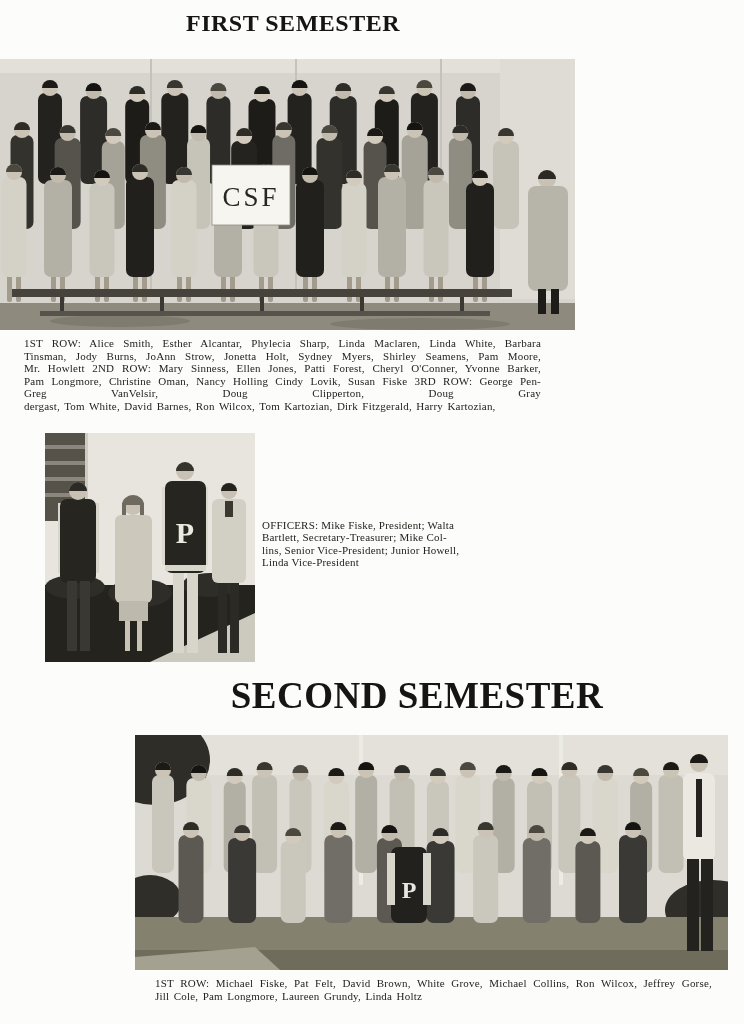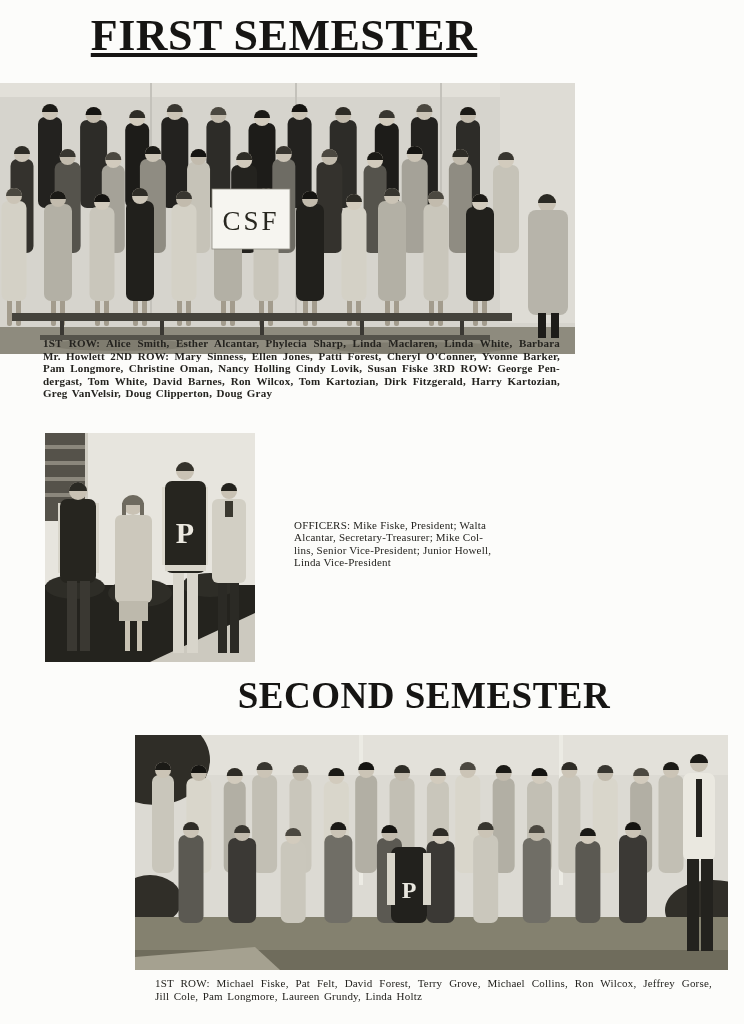--- a/index.html
+++ b/index.html
@@ -10,7 +10,7 @@
   }
   .title{position:absolute;margin:0;font-weight:600;text-align:center;
          color:#161513;letter-spacing:.5px;white-space:nowrap;}
-  .t1{left:4px;top:10px;width:560px;font-size:44px;text-decoration:underline;}
+  .t1{left:13px;top:10px;width:560px;font-size:24px;}
   .t2{left:127px;top:674px;width:594px;font-size:37px;}
   .photo{position:absolute;overflow:hidden;background:#d8d6cf;}
   .photo svg{display:block;width:100%;height:100%;}

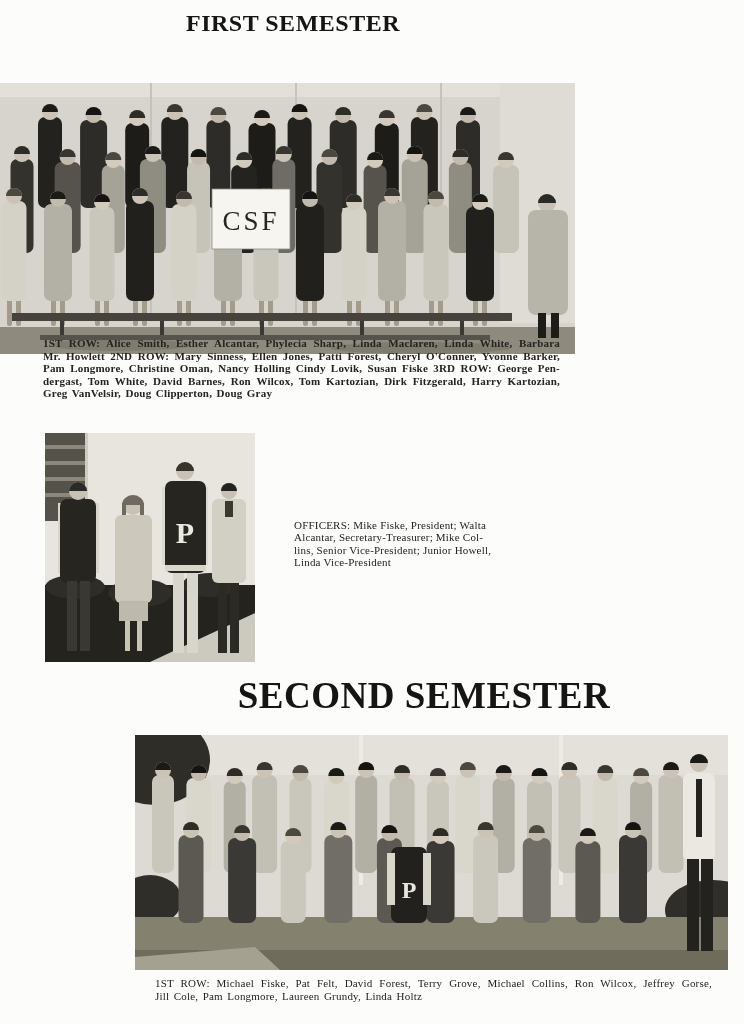--- a/index.html
+++ b/index.html
@@ -14,7 +14,7 @@
   .t2{left:127px;top:674px;width:594px;font-size:37px;}
   .photo{position:absolute;overflow:hidden;background:#d8d6cf;}
   .photo svg{display:block;width:100%;height:100%;}
-  .p1{left:0;top:59px;width:575px;height:271px;margin-top:24px;}
+  .p1{left:0;top:59px;width:575px;height:271px;}
   .p2{left:45px;top:433px;width:210px;height:229px;}
   .p3{left:135px;top:735px;width:593px;height:235px;}
   .caption{position:absolute;font-size:11px;line-height:12.6px;color:#24231f;

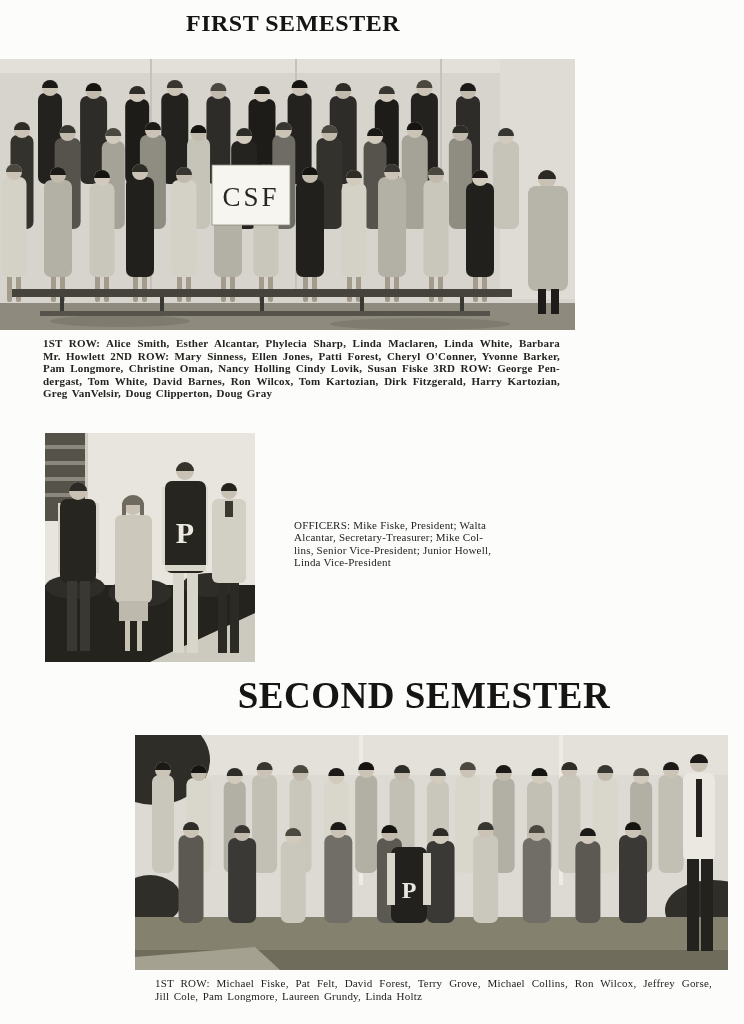--- a/index.html
+++ b/index.html
@@ -19,7 +19,7 @@
   .p3{left:135px;top:735px;width:593px;height:235px;}
   .caption{position:absolute;font-size:11px;line-height:12.6px;color:#24231f;
            letter-spacing:.2px;word-spacing:1.5px;}
-  .c1{left:43px;top:337px;width:517px;font-weight:bold;}
+  .c1{left:24px;top:337px;width:517px;}
   .c3{left:155px;top:977px;width:557px;}
   .officers{position:absolute;left:262px;top:519px;width:222px;
             font-size:11px;line-height:12.3px;color:#24231f;letter-spacing:.2px;margin-left:32px;}

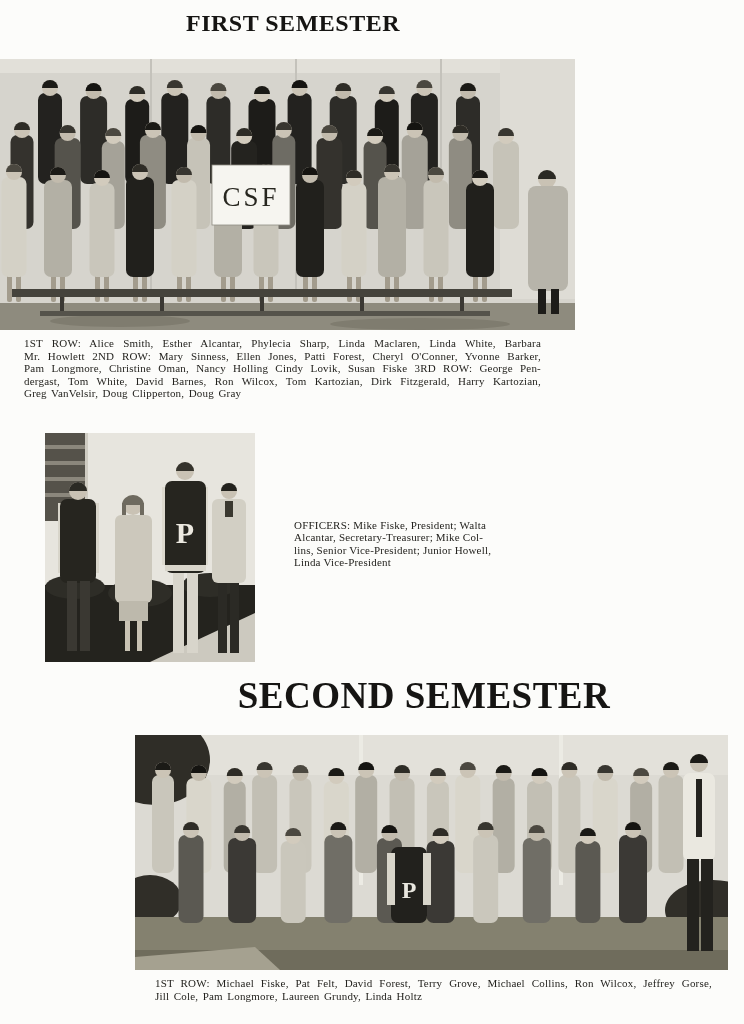--- a/index.html
+++ b/index.html
@@ -201,6 +201,7 @@
 
   <div class="caption c1">
       <div class="cap-line">1ST ROW: Alice Smith, Esther Alcantar, Phylecia Sharp, Linda Maclaren, Linda White, Barbara</div>
+      <div class="cap-line">Tinsman, Jody Burns, JoAnn Strow, Jonetta Holt, Sydney Myers, Shirley Seamens, Pam Moore,</div>
       <div class="cap-line">Mr. Howlett 2ND ROW: Mary Sinness, Ellen Jones, Patti Forest, Cheryl O'Conner, Yvonne Barker,</div>
       <div class="cap-line">Pam Longmore, Christine Oman, Nancy Holling Cindy Lovik, Susan Fiske 3RD ROW: George Pen-</div>
       <div class="cap-line">dergast, Tom White, David Barnes, Ron Wilcox, Tom Kartozian, Dirk Fitzgerald, Harry Kartozian,</div>

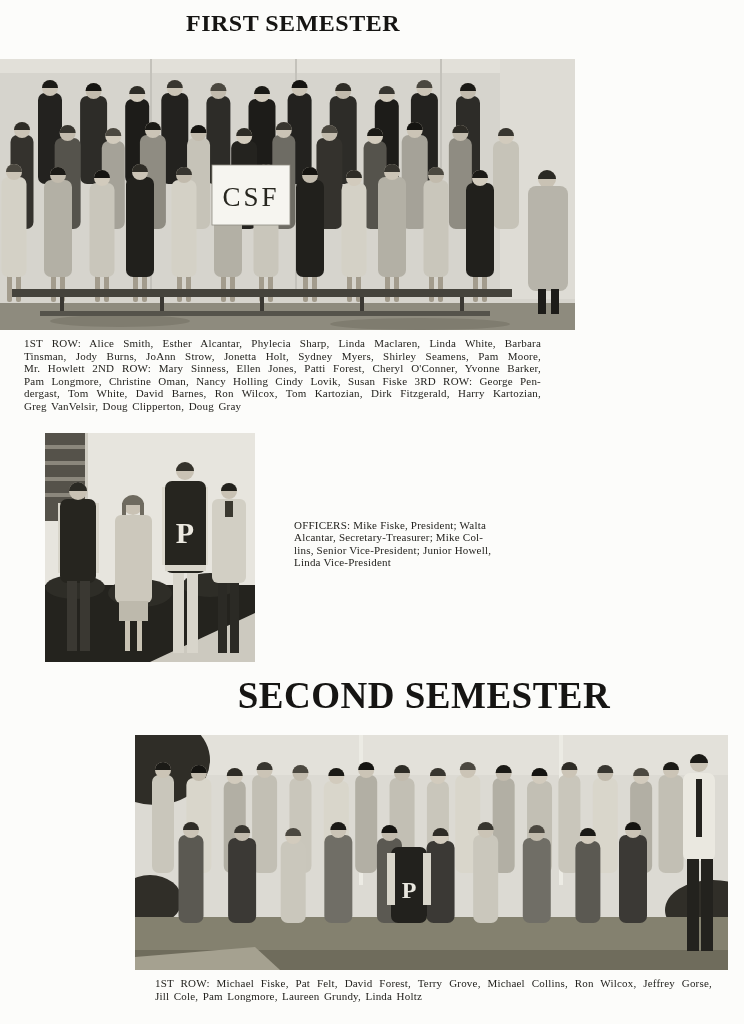--- a/index.html
+++ b/index.html
@@ -204,8 +204,8 @@
       <div class="cap-line">Tinsman, Jody Burns, JoAnn Strow, Jonetta Holt, Sydney Myers, Shirley Seamens, Pam Moore,</div>
       <div class="cap-line">Mr. Howlett 2ND ROW: Mary Sinness, Ellen Jones, Patti Forest, Cheryl O'Conner, Yvonne Barker,</div>
       <div class="cap-line">Pam Longmore, Christine Oman, Nancy Holling Cindy Lovik, Susan Fiske 3RD ROW: George Pen-</div>
+      <div class="cap-line">Greg VanVelsir, Doug Clipperton, Doug Gray</div>
       <div class="cap-line">dergast, Tom White, David Barnes, Ron Wilcox, Tom Kartozian, Dirk Fitzgerald, Harry Kartozian,</div>
-      <div class="cap-line">Greg VanVelsir, Doug Clipperton, Doug Gray</div>
     </div>
 
   <div class="photo p2">

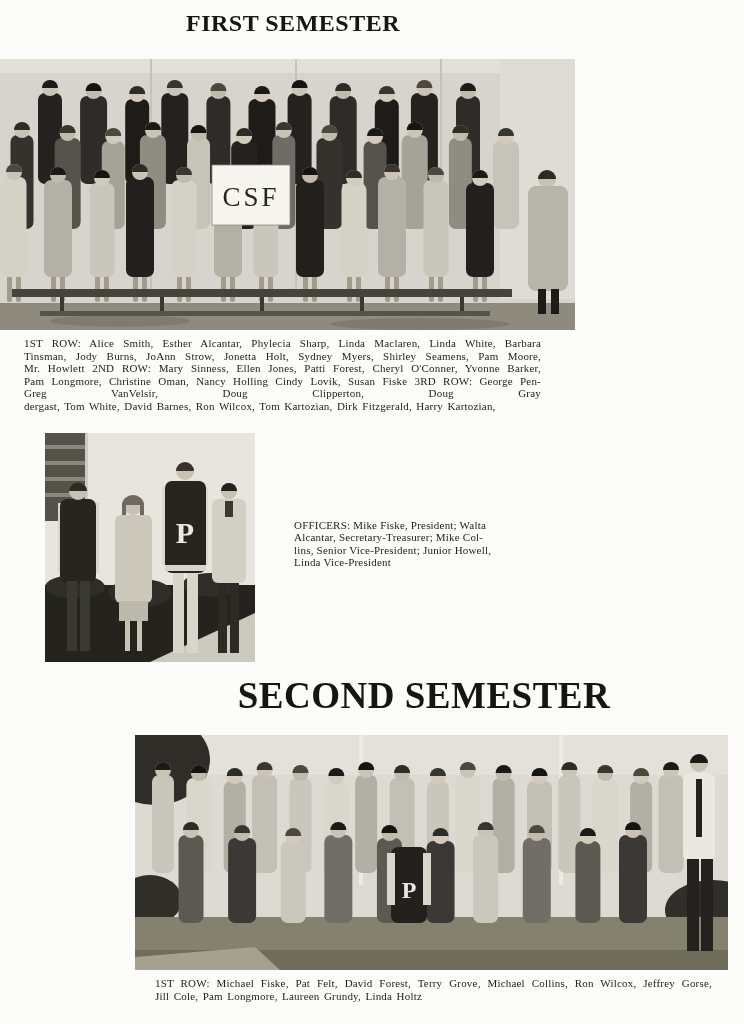--- a/index.html
+++ b/index.html
@@ -22,7 +22,7 @@
   .c1{left:24px;top:337px;width:517px;}
   .c3{left:155px;top:977px;width:557px;}
   .officers{position:absolute;left:262px;top:519px;width:222px;
-            font-size:11px;line-height:12.3px;color:#24231f;letter-spacing:.2px;margin-left:32px;}
+            font-size:11px;line-height:12.3px;color:#24231f;letter-spacing:.2px;}
   .cap-line{text-align:justify;text-align-last:justify;}
   .cap-line:last-child{text-align-last:left;}
   .officers .cap-line{text-align-last:left;white-space:nowrap;}

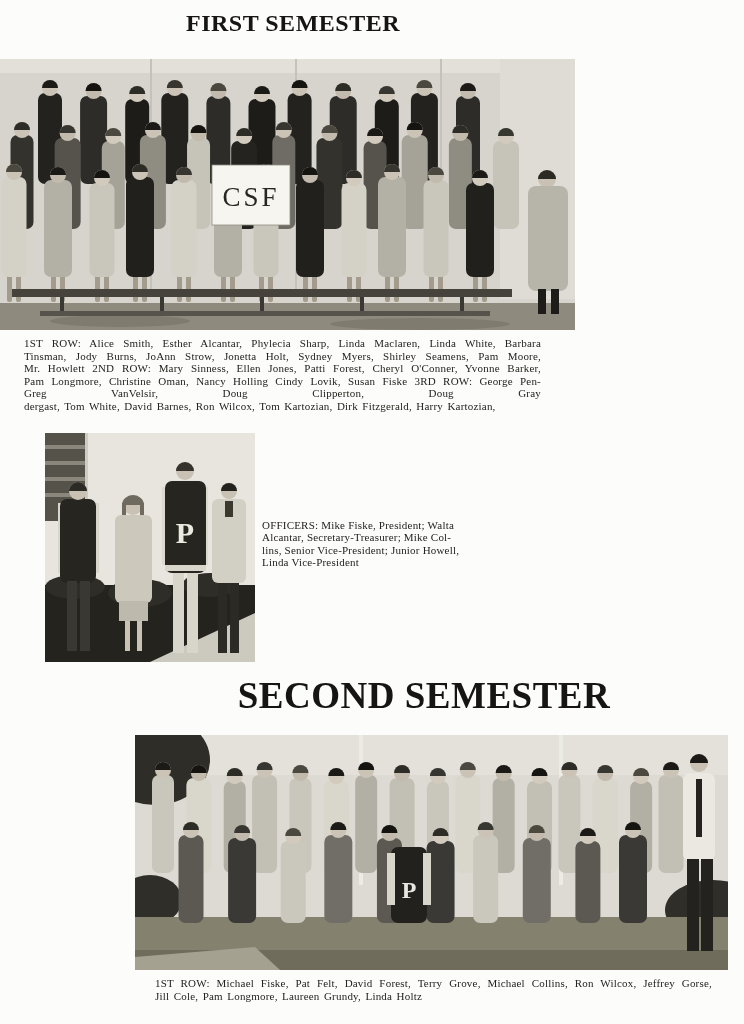--- a/index.html
+++ b/index.html
@@ -273,7 +273,7 @@
 
   <div class="officers">
       <div class="cap-line">OFFICERS: Mike Fiske, President; Walta</div>
-      <div class="cap-line">Alcantar, Secretary-Treasurer; Mike Col-</div>
+      <div class="cap-line">Bartlett, Secretary-Treasurer; Mike Col-</div>
       <div class="cap-line">lins, Senior Vice-President; Junior Howell,</div>
       <div class="cap-line">Linda Vice-President</div>
     </div>

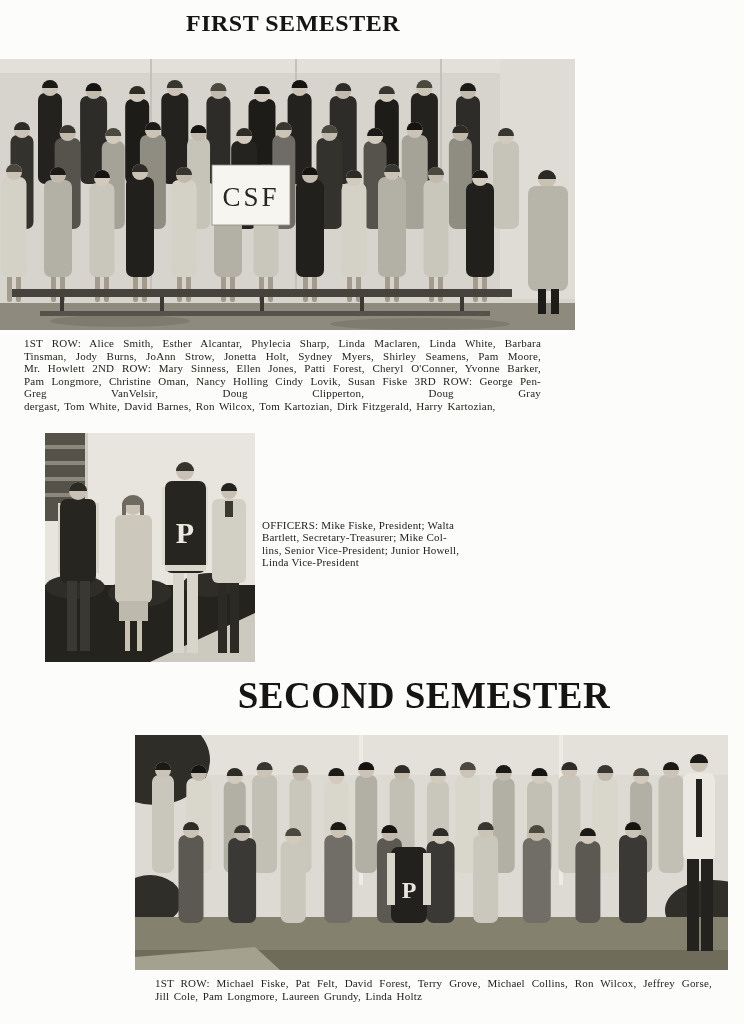--- a/index.html
+++ b/index.html
@@ -11,7 +11,7 @@
   .title{position:absolute;margin:0;font-weight:600;text-align:center;
          color:#161513;letter-spacing:.5px;white-space:nowrap;}
   .t1{left:13px;top:10px;width:560px;font-size:24px;}
-  .t2{left:127px;top:674px;width:594px;font-size:37px;}
+  .t2{left:120px;top:674px;width:594px;font-size:37px;}
   .photo{position:absolute;overflow:hidden;background:#d8d6cf;}
   .photo svg{display:block;width:100%;height:100%;}
   .p1{left:0;top:59px;width:575px;height:271px;}

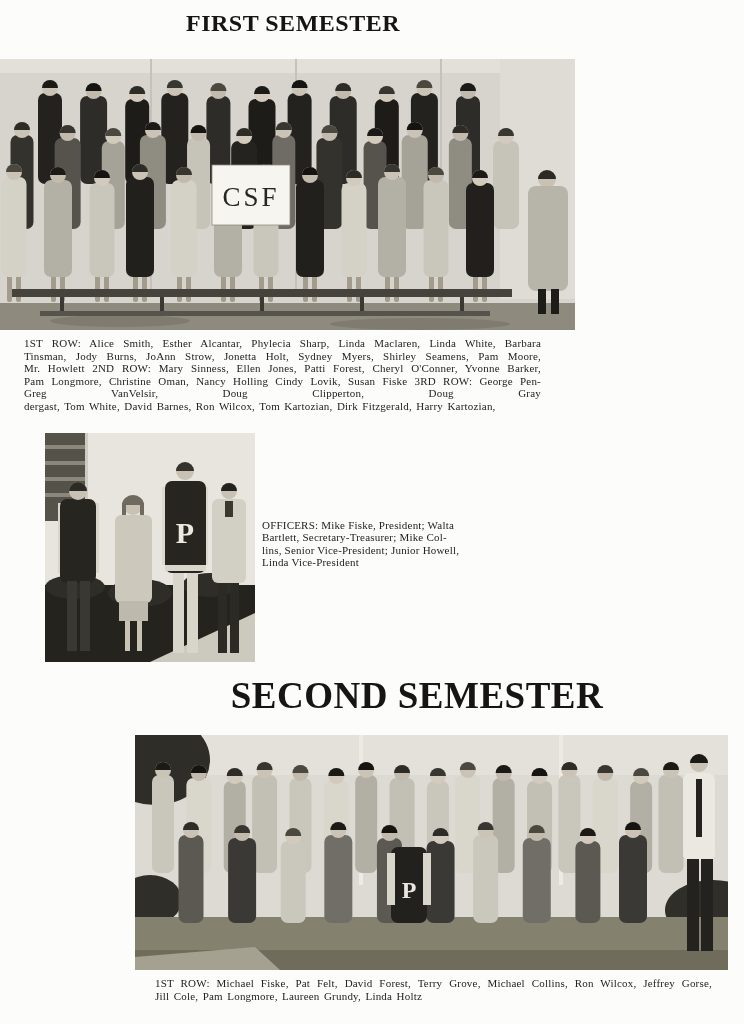--- a/index.html
+++ b/index.html
@@ -392,7 +392,7 @@
   </div>
 
   <div class="caption c3">
-      <div class="cap-line">1ST ROW: Michael Fiske, Pat Felt, David Forest, Terry Grove, Michael Collins, Ron Wilcox, Jeffrey Gorse,</div>
+      <div class="cap-line">1ST ROW: Michael Fiske, Pat Felt, David Brown, White Grove, Michael Collins, Ron Wilcox, Jeffrey Gorse,</div>
       <div class="cap-line">Jill Cole, Pam Longmore, Laureen Grundy, Linda Holtz</div>
     </div>
 

